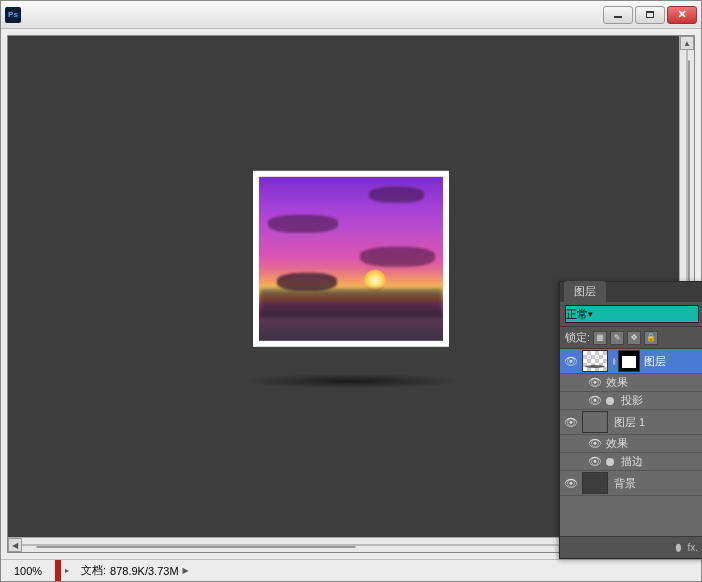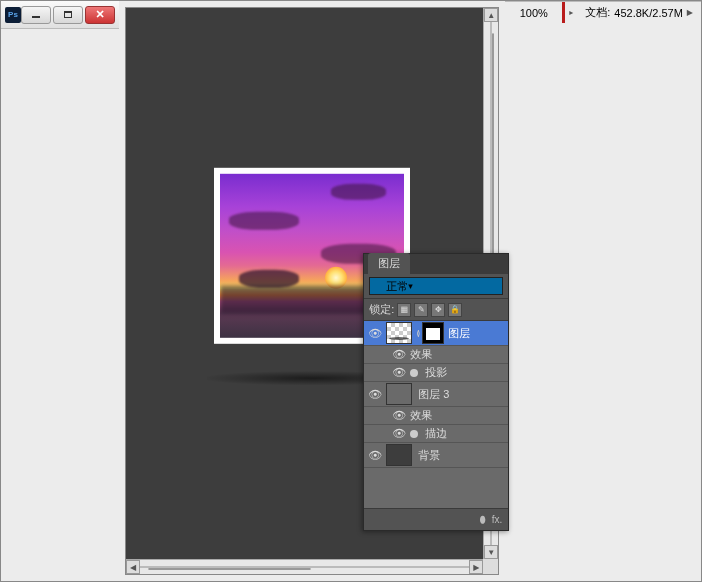--- a/index.html
+++ b/index.html
@@ -5,7 +5,7 @@
   * { box-sizing: border-box; margin: 0; padding: 0; font-family: "Microsoft YaHei", sans-serif; }
   body { background: #d4d0c8; width: 702px; height: 582px; font-size: 11px; }
 
-  .window { width: 702px; height: 582px; background: #ececec; border: 1px solid #888; display: flex; flex-direction: row; position: relative; }
+  .window { width: 702px; height: 582px; background: #ececec; border: 1px solid #888; display: flex; flex-direction: column; position: relative; }
   .titlebar { height: 28px; background: linear-gradient(#fafafa,#e0e0e0); display: flex; align-items: center; justify-content: space-between; padding: 0 4px; border-bottom: 1px solid #bbb; }
   .title-left { display: flex; align-items: center; gap: 6px; }
   .ps-icon { width: 16px; height: 16px; background: #0b1d36; color: #5aa2e8; font-size: 8px; font-weight: bold; display: flex; align-items: center; justify-content: center; border-radius: 2px; }

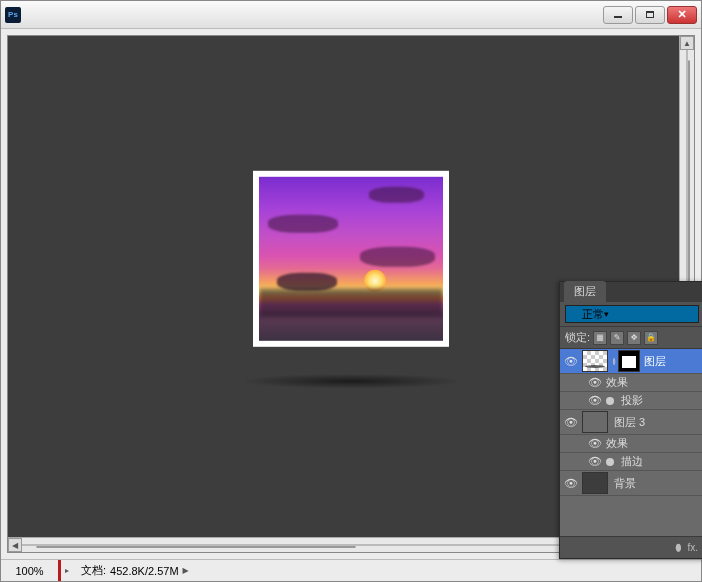--- a/index.html
+++ b/index.html
@@ -55,7 +55,7 @@
   .panel-tabs { display:flex; background:#3b3b3b; height:20px; align-items:flex-end; padding-left:4px;}
   .panel-tab { background:#535353; padding:3px 10px; border-top-left-radius:3px; border-top-right-radius:3px; font-size:11px; color:#ddd; }
   .panel-options { background:#535353; padding:3px 5px; display:flex; align-items:center; gap:4px; border-bottom:1px solid #3a3a3a;}
-  .blend { background:#0369a1; color:#000; font-size:11px; padding:1px 16px; flex:1; height:18px; display:flex; align-items:center; justify-content:flex-start; border:1px solid #222; }
+  .blend { background:#14b8a6; color:#000; font-size:11px; padding:1px 0; flex:1; height:18px; display:flex; align-items:center; justify-content:flex-start; border:1px solid #222; }
   .chev { font-size:9px; }
   .lock-row { background:#535353; padding:3px 5px; display:flex; align-items:center; gap:3px; border-bottom:1px solid #3a3a3a; }
   .lock-ico { width:14px; height:14px; background:#777; border:1px solid #444; display:flex; align-items:center; justify-content:center; font-size:8px; color:#ddd;}

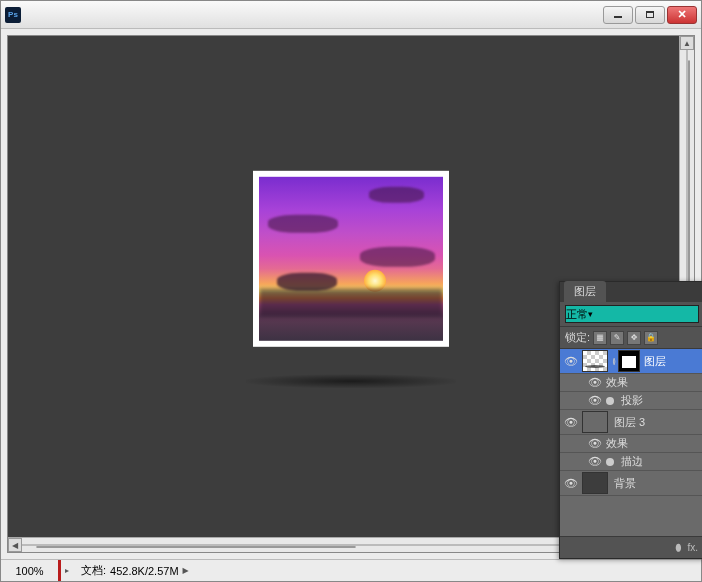--- a/index.html
+++ b/index.html
@@ -176,7 +176,7 @@
         <div class="layer-row">
           <div class="eye">👁</div>
           <div class="layer-thumb sunset"></div>
-          <div class="layer-name">图层 3</div>
+          <div class="layer-name">图层 1</div>
         </div>
         <div class="fx-row">
           <div class="eye">👁</div>

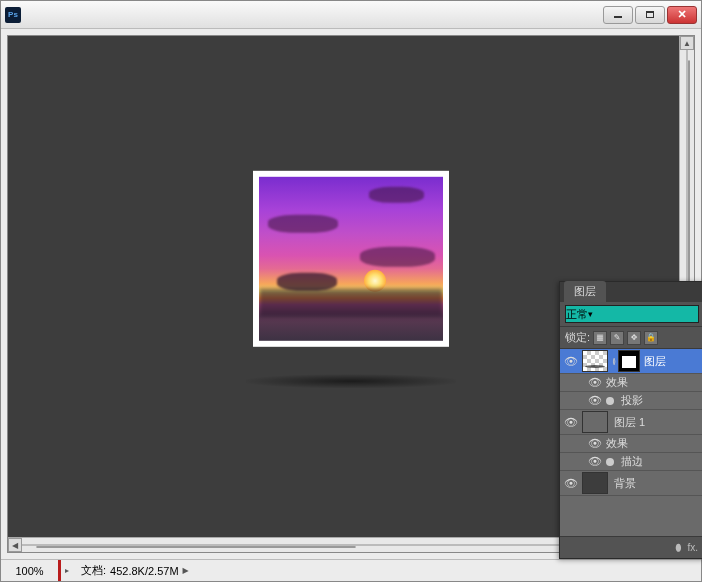--- a/index.html
+++ b/index.html
@@ -46,7 +46,7 @@
   .corner { position:absolute; right:0; bottom:0; width:15px; height:15px; background:#ddd; }
 
   .statusbar { height: 22px; background: #ececec; border-top:1px solid #bbb; display:flex; align-items:center; font-size:11px; }
-  .zoom-box { width:60px; padding:0 6px; border-right:3px solid #b91c1c; display:flex; align-items:center; justify-content:center; height:100%; }
+  .zoom-box { width:60px; padding:0 6px; border-right:6px solid #b91c1c; display:flex; align-items:center; justify-content:center; height:100%; }
   .doc-info { padding:0 8px; display:flex; align-items:center; gap:4px; }
   .tri { font-size:8px; color:#555; }
 

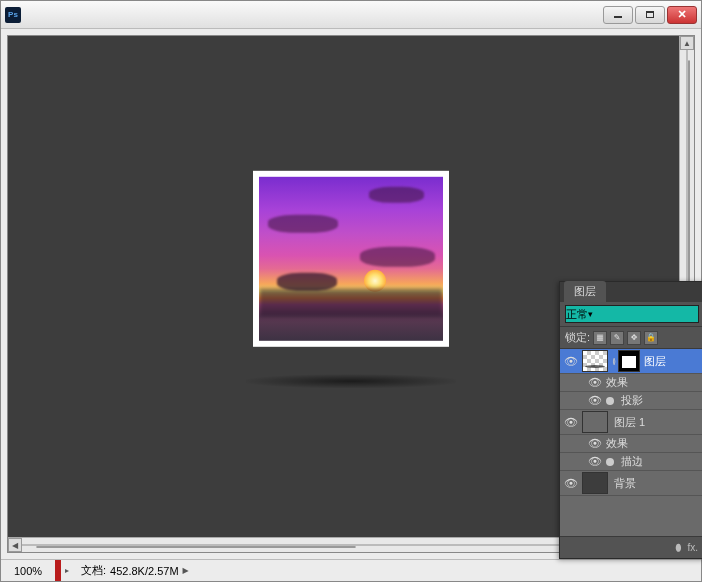--- a/index.html
+++ b/index.html
@@ -208,7 +208,7 @@
     <span class="tri" style="padding:0 4px;">▸</span>
     <div class="doc-info">
       <span>文档:</span>
-      <span>452.8K/2.57M</span>
+      <span>878.9K/3.73M</span>
       <span class="tri">▶</span>
     </div>
   </div>

